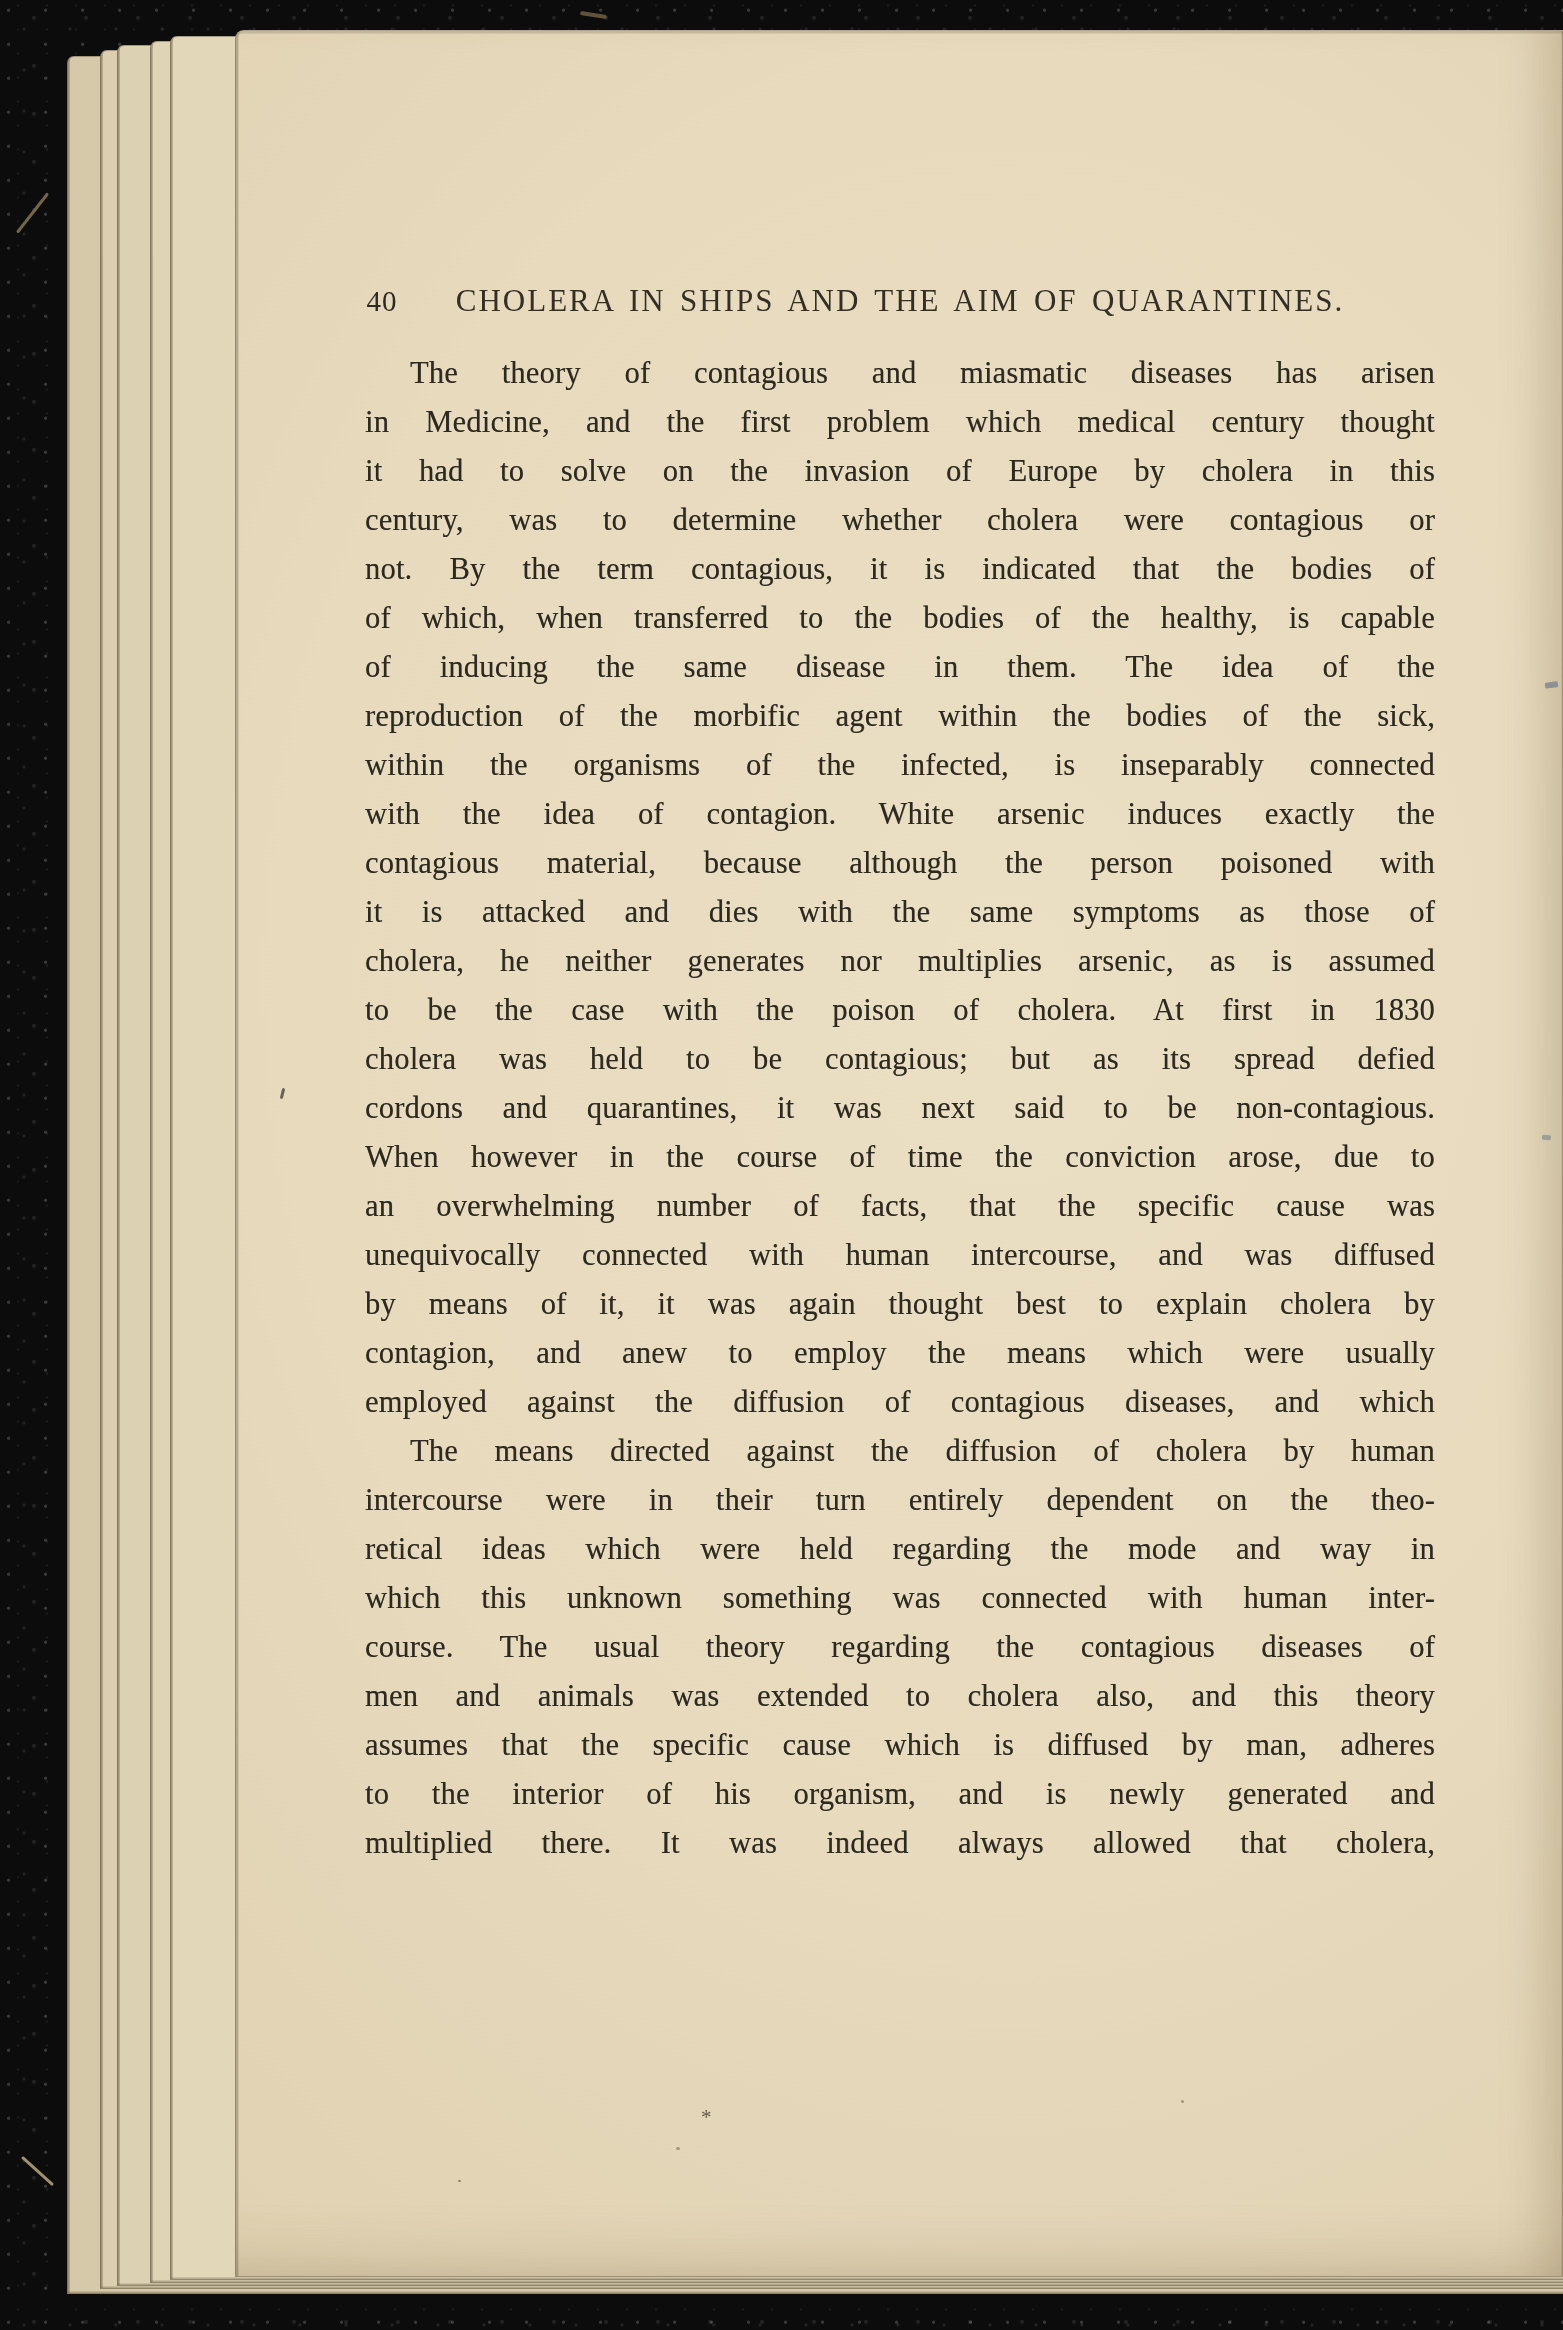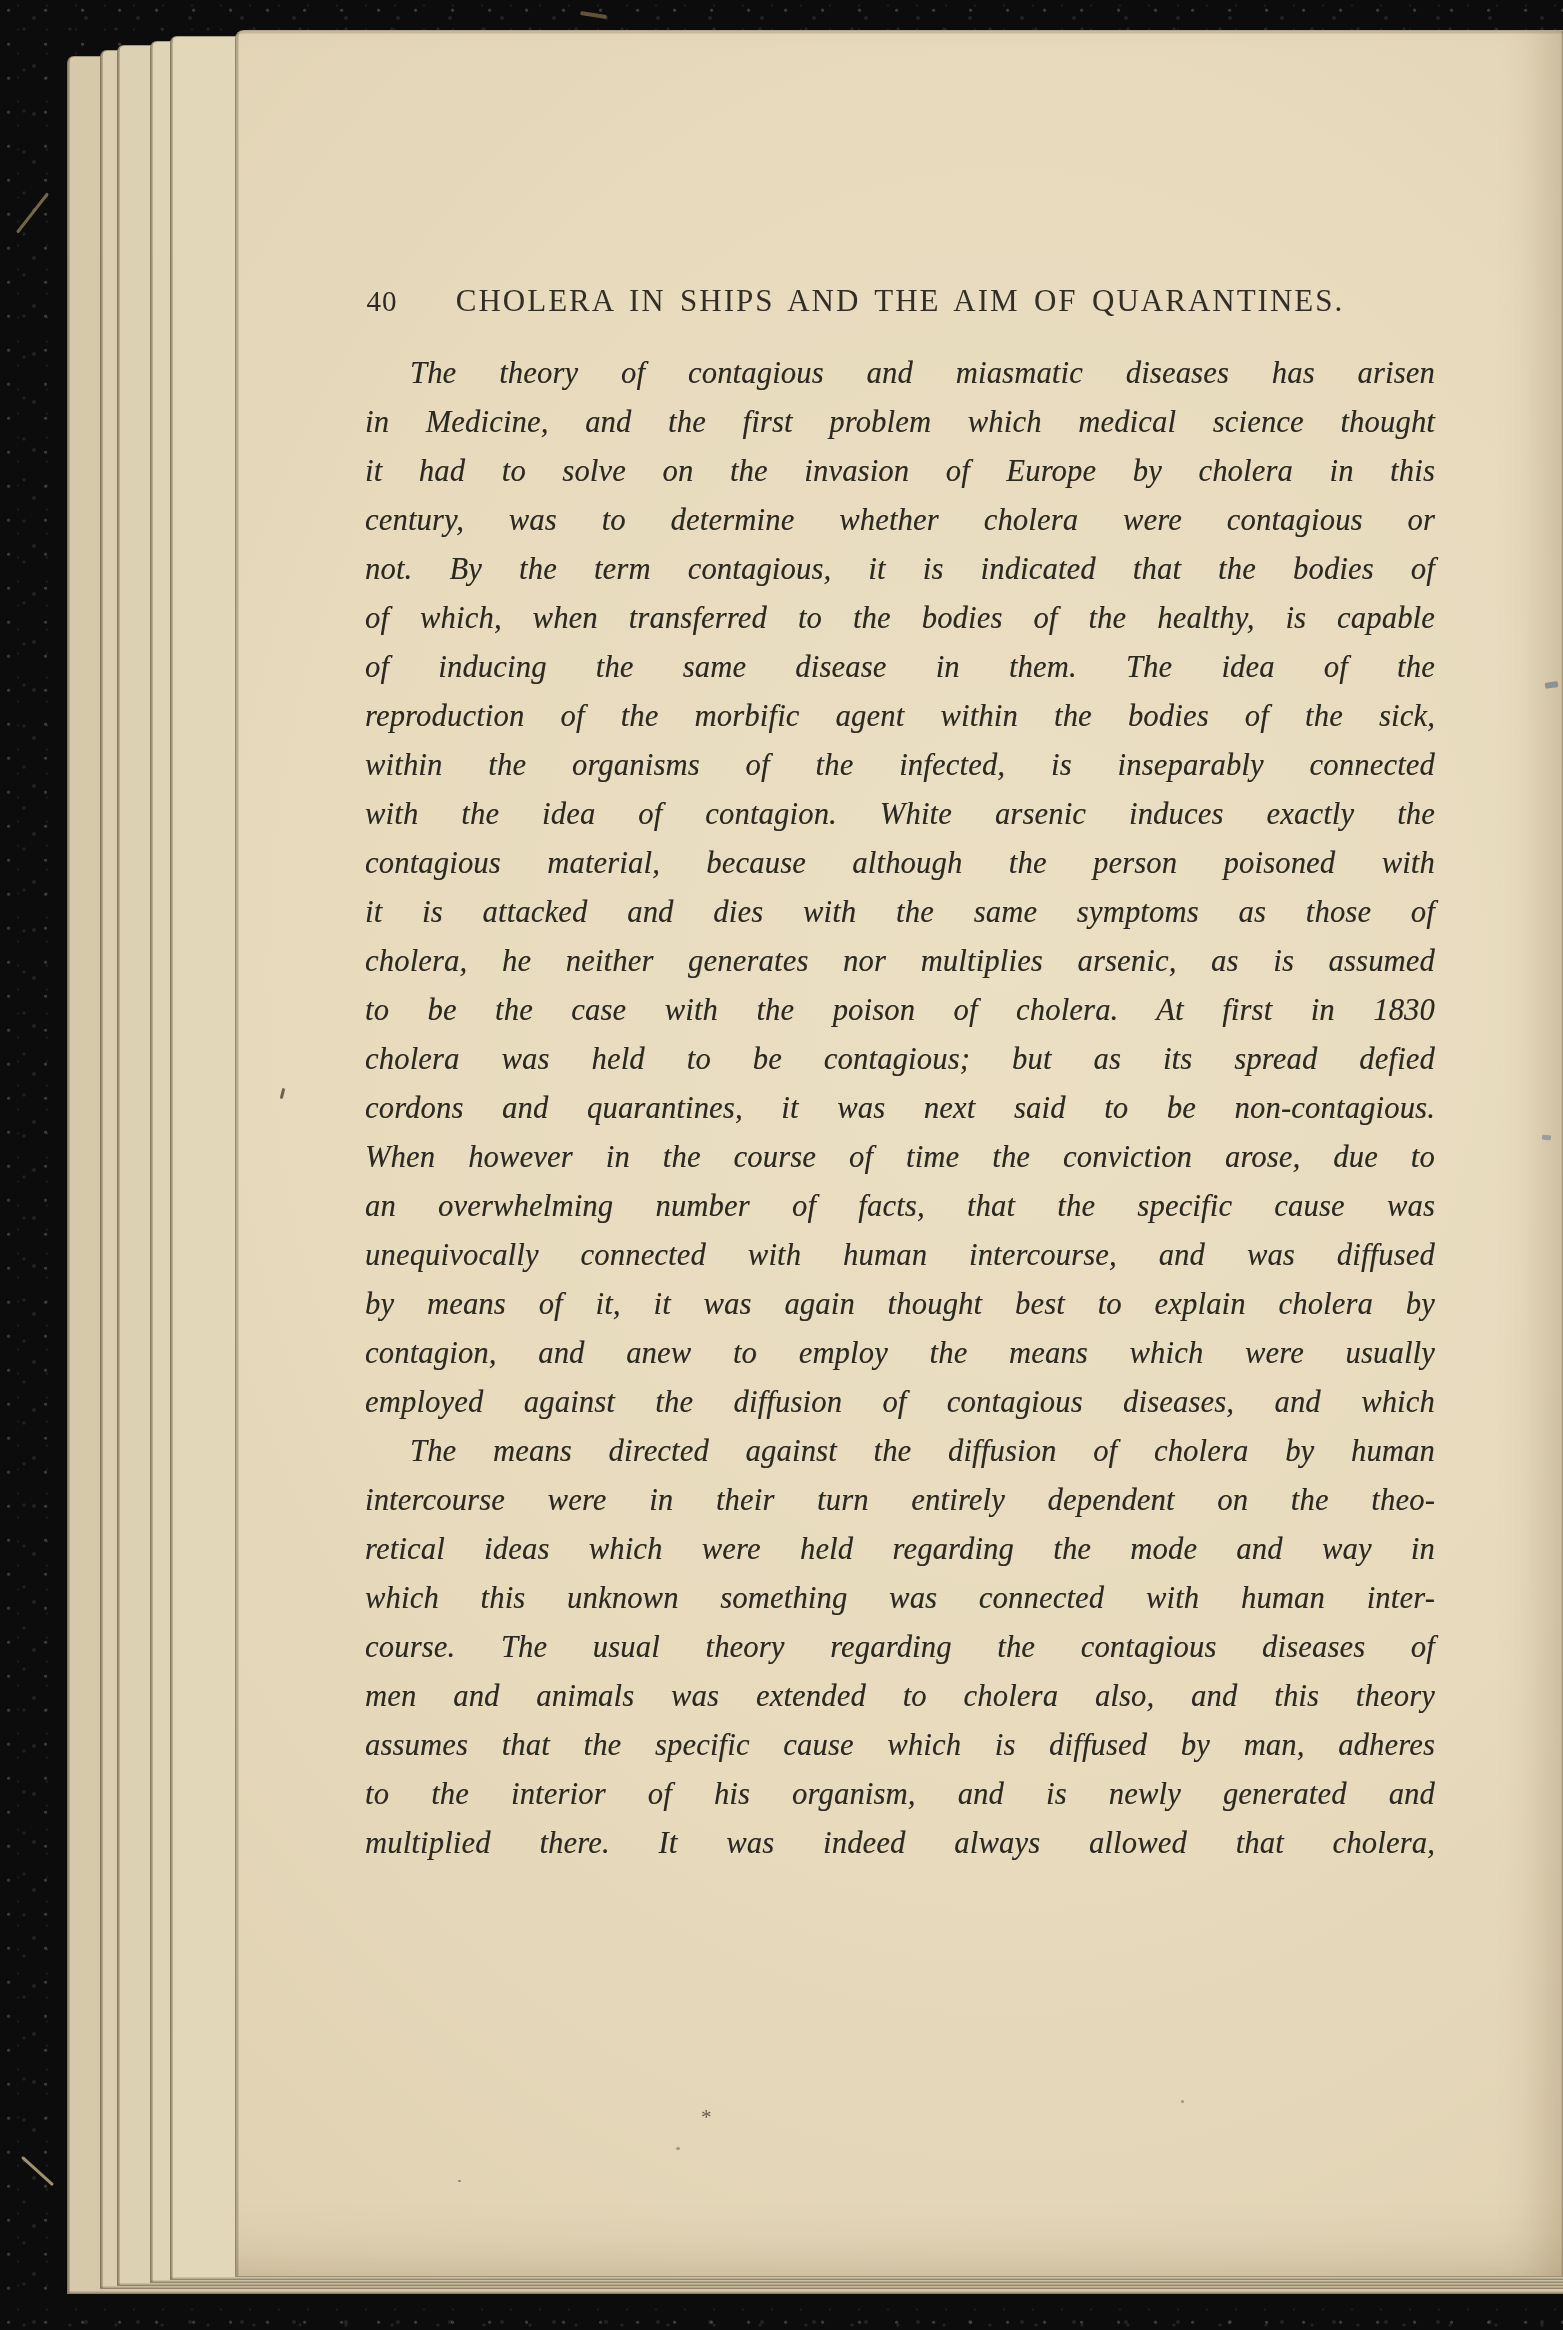--- a/index.html
+++ b/index.html
@@ -63,7 +63,7 @@
     word-spacing:4.7px;
   }
   
-  .body{position:absolute;left:0;top:66px;width:1070px;font-style:italic;}
+  .body{position:absolute;left:0;top:66px;width:1070px;}
   .para{margin:0;}
   .line{
     height:49px;line-height:49px;

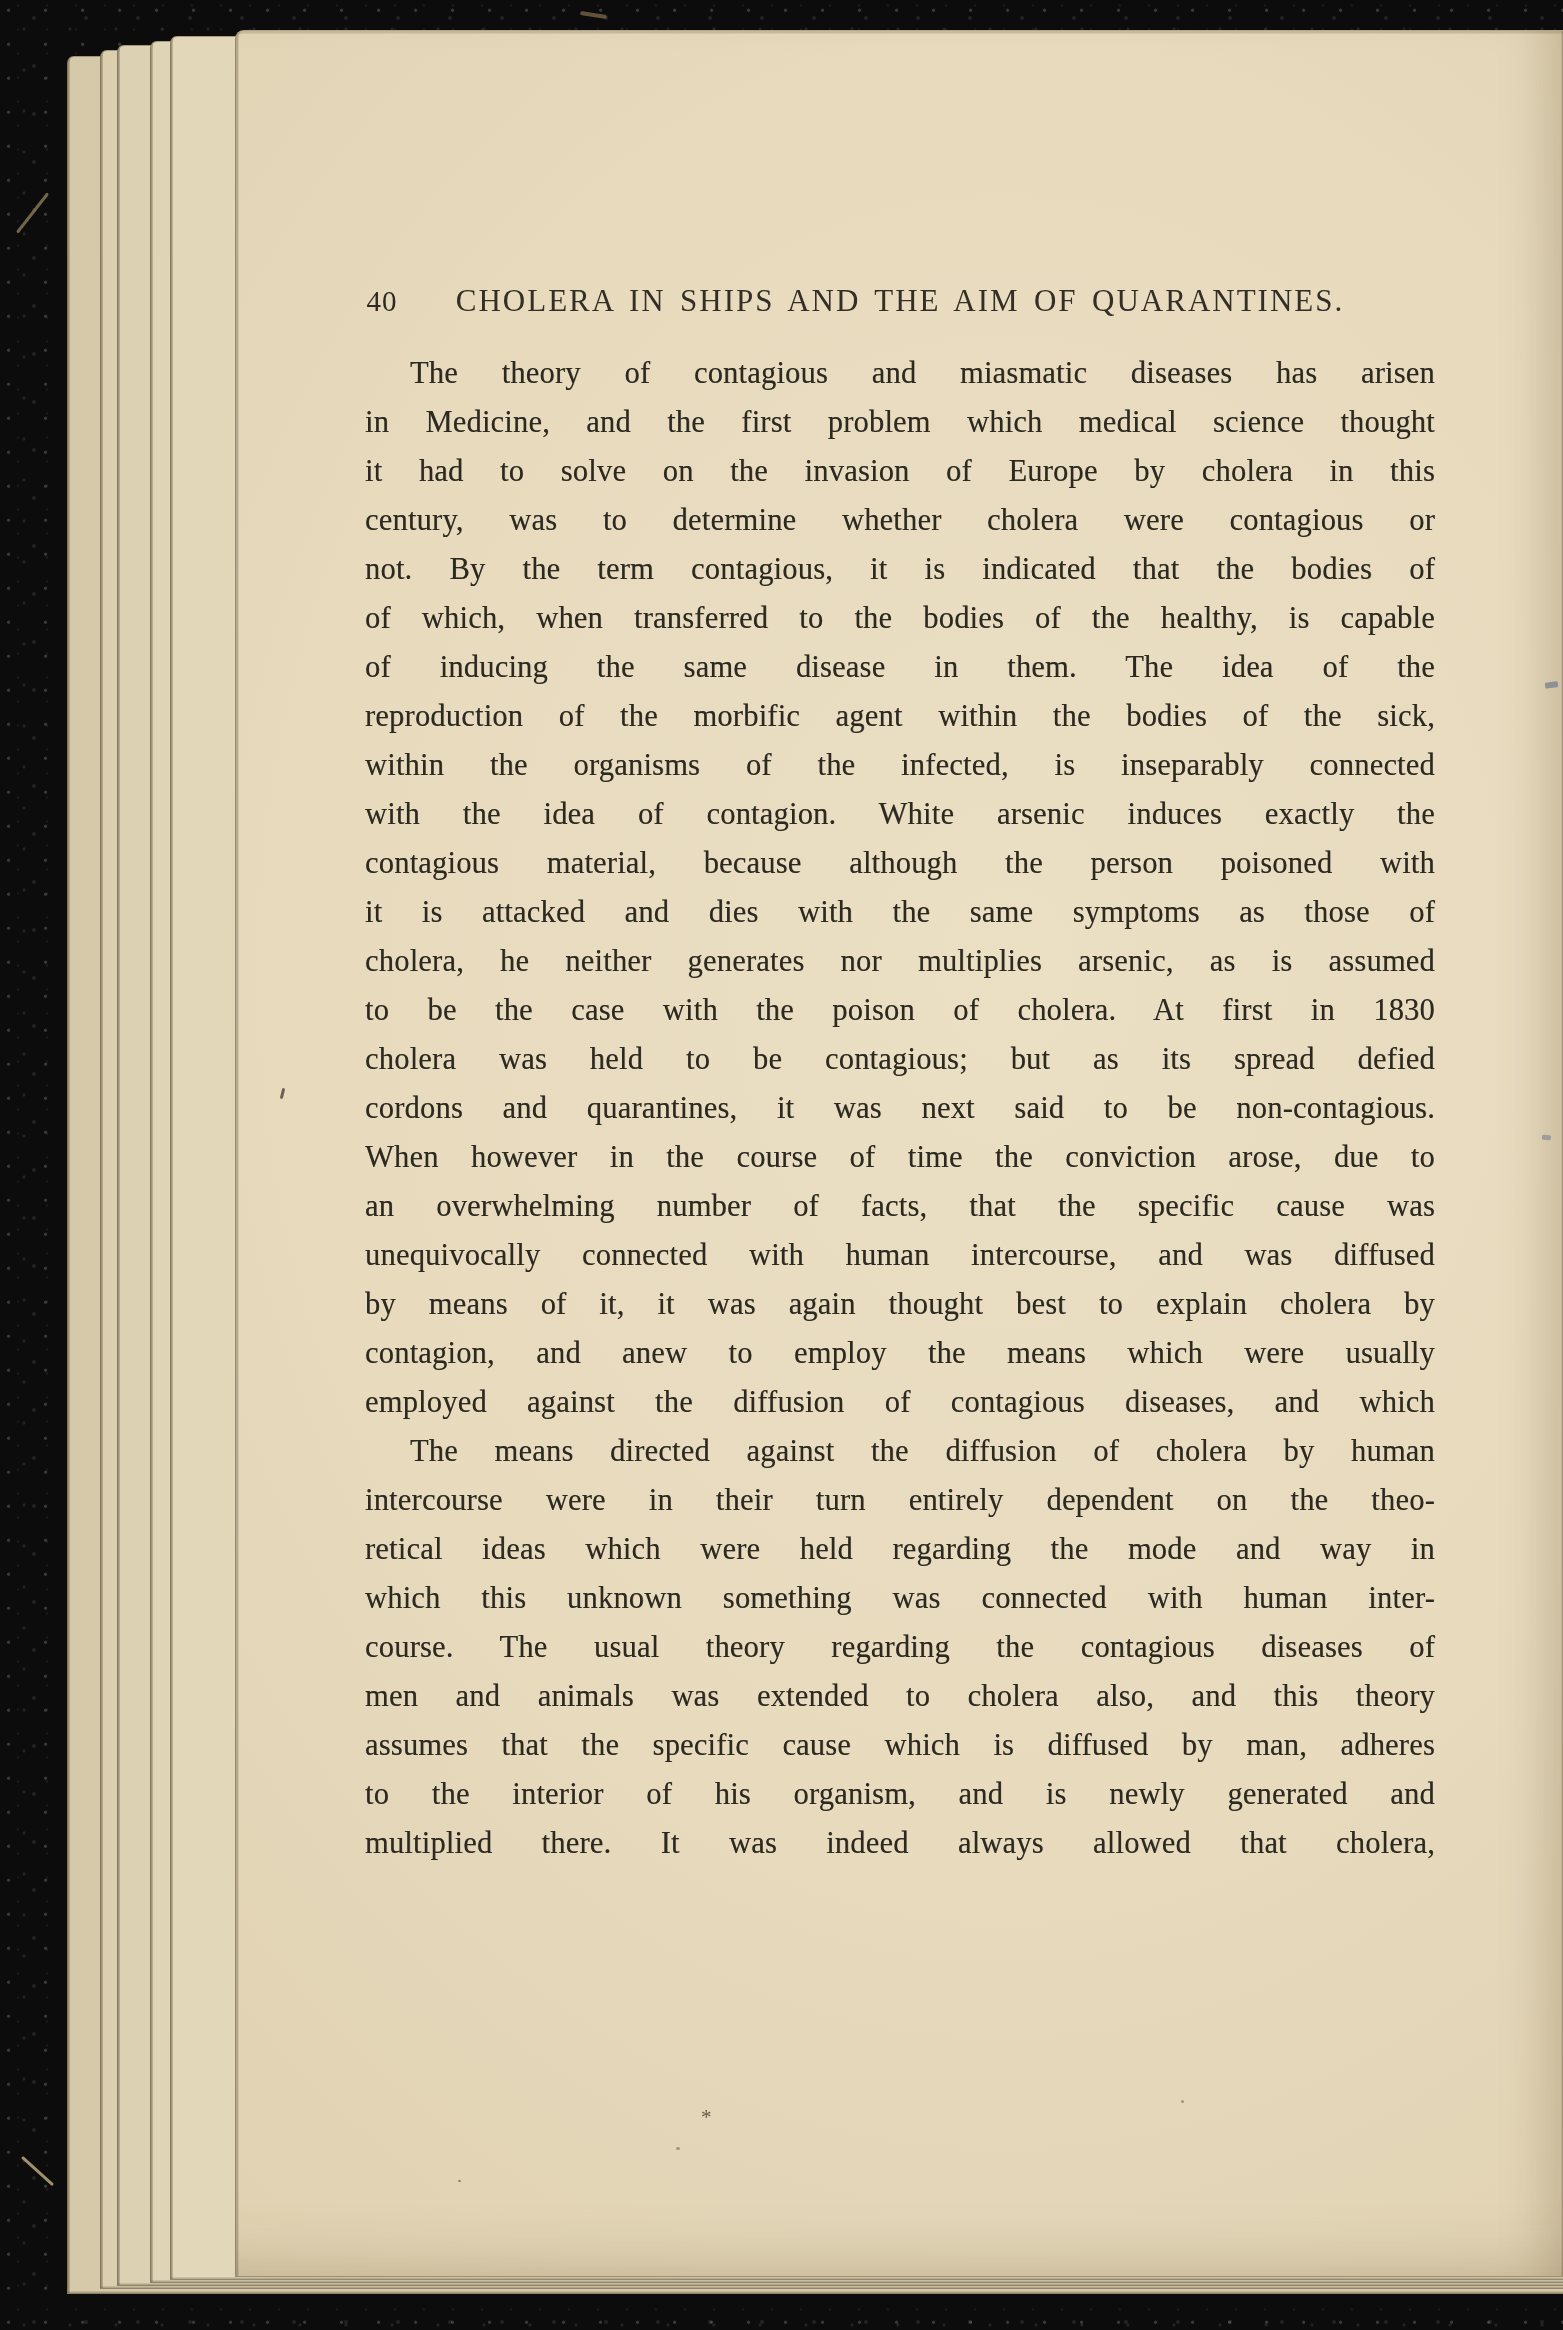--- a/index.html
+++ b/index.html
@@ -118,7 +118,7 @@
       <div class="body" id="body-text">
           <div class="para">
             <div class="line indent">The theory of contagious and miasmatic diseases has arisen</div>
-            <div class="line">in Medicine, and the first problem which medical science thought</div>
+            <div class="line">in Medicine, and the first problem which medical century thought</div>
             <div class="line">it had to solve on the invasion of Europe by cholera in this</div>
             <div class="line">century, was to determine whether cholera were contagious or</div>
             <div class="line">not.  By the term contagious, it is indicated that the bodies of</div>

